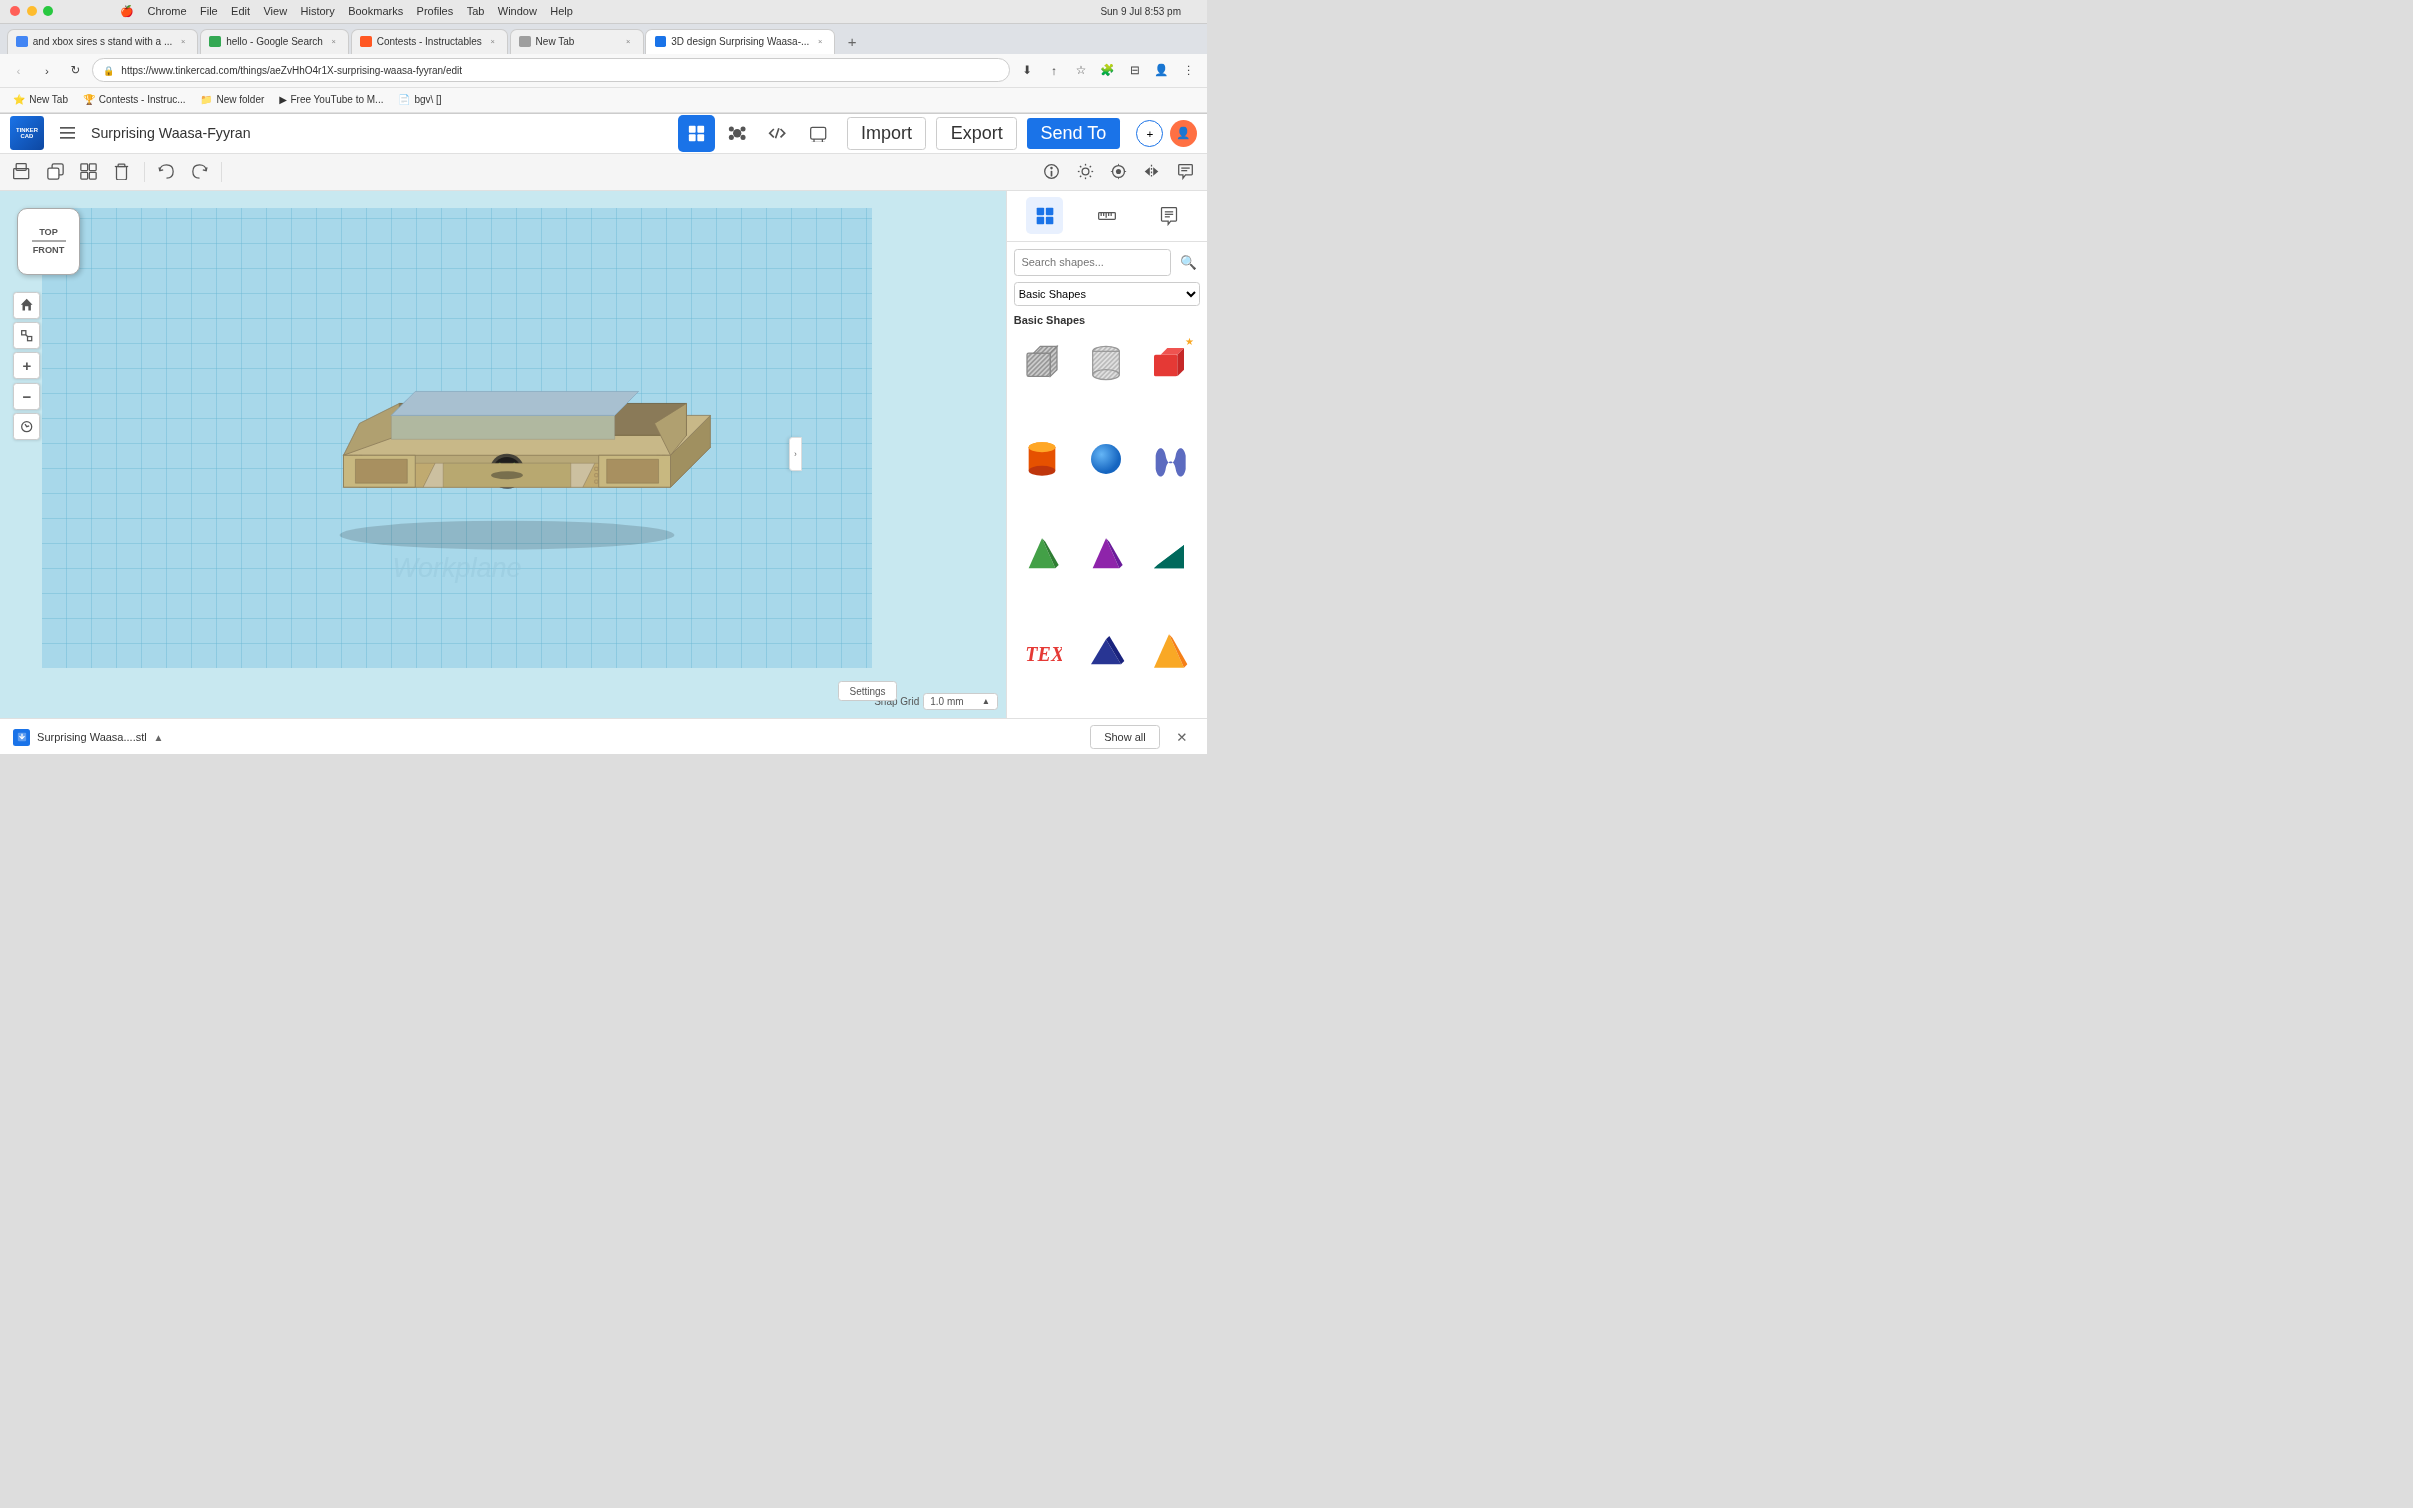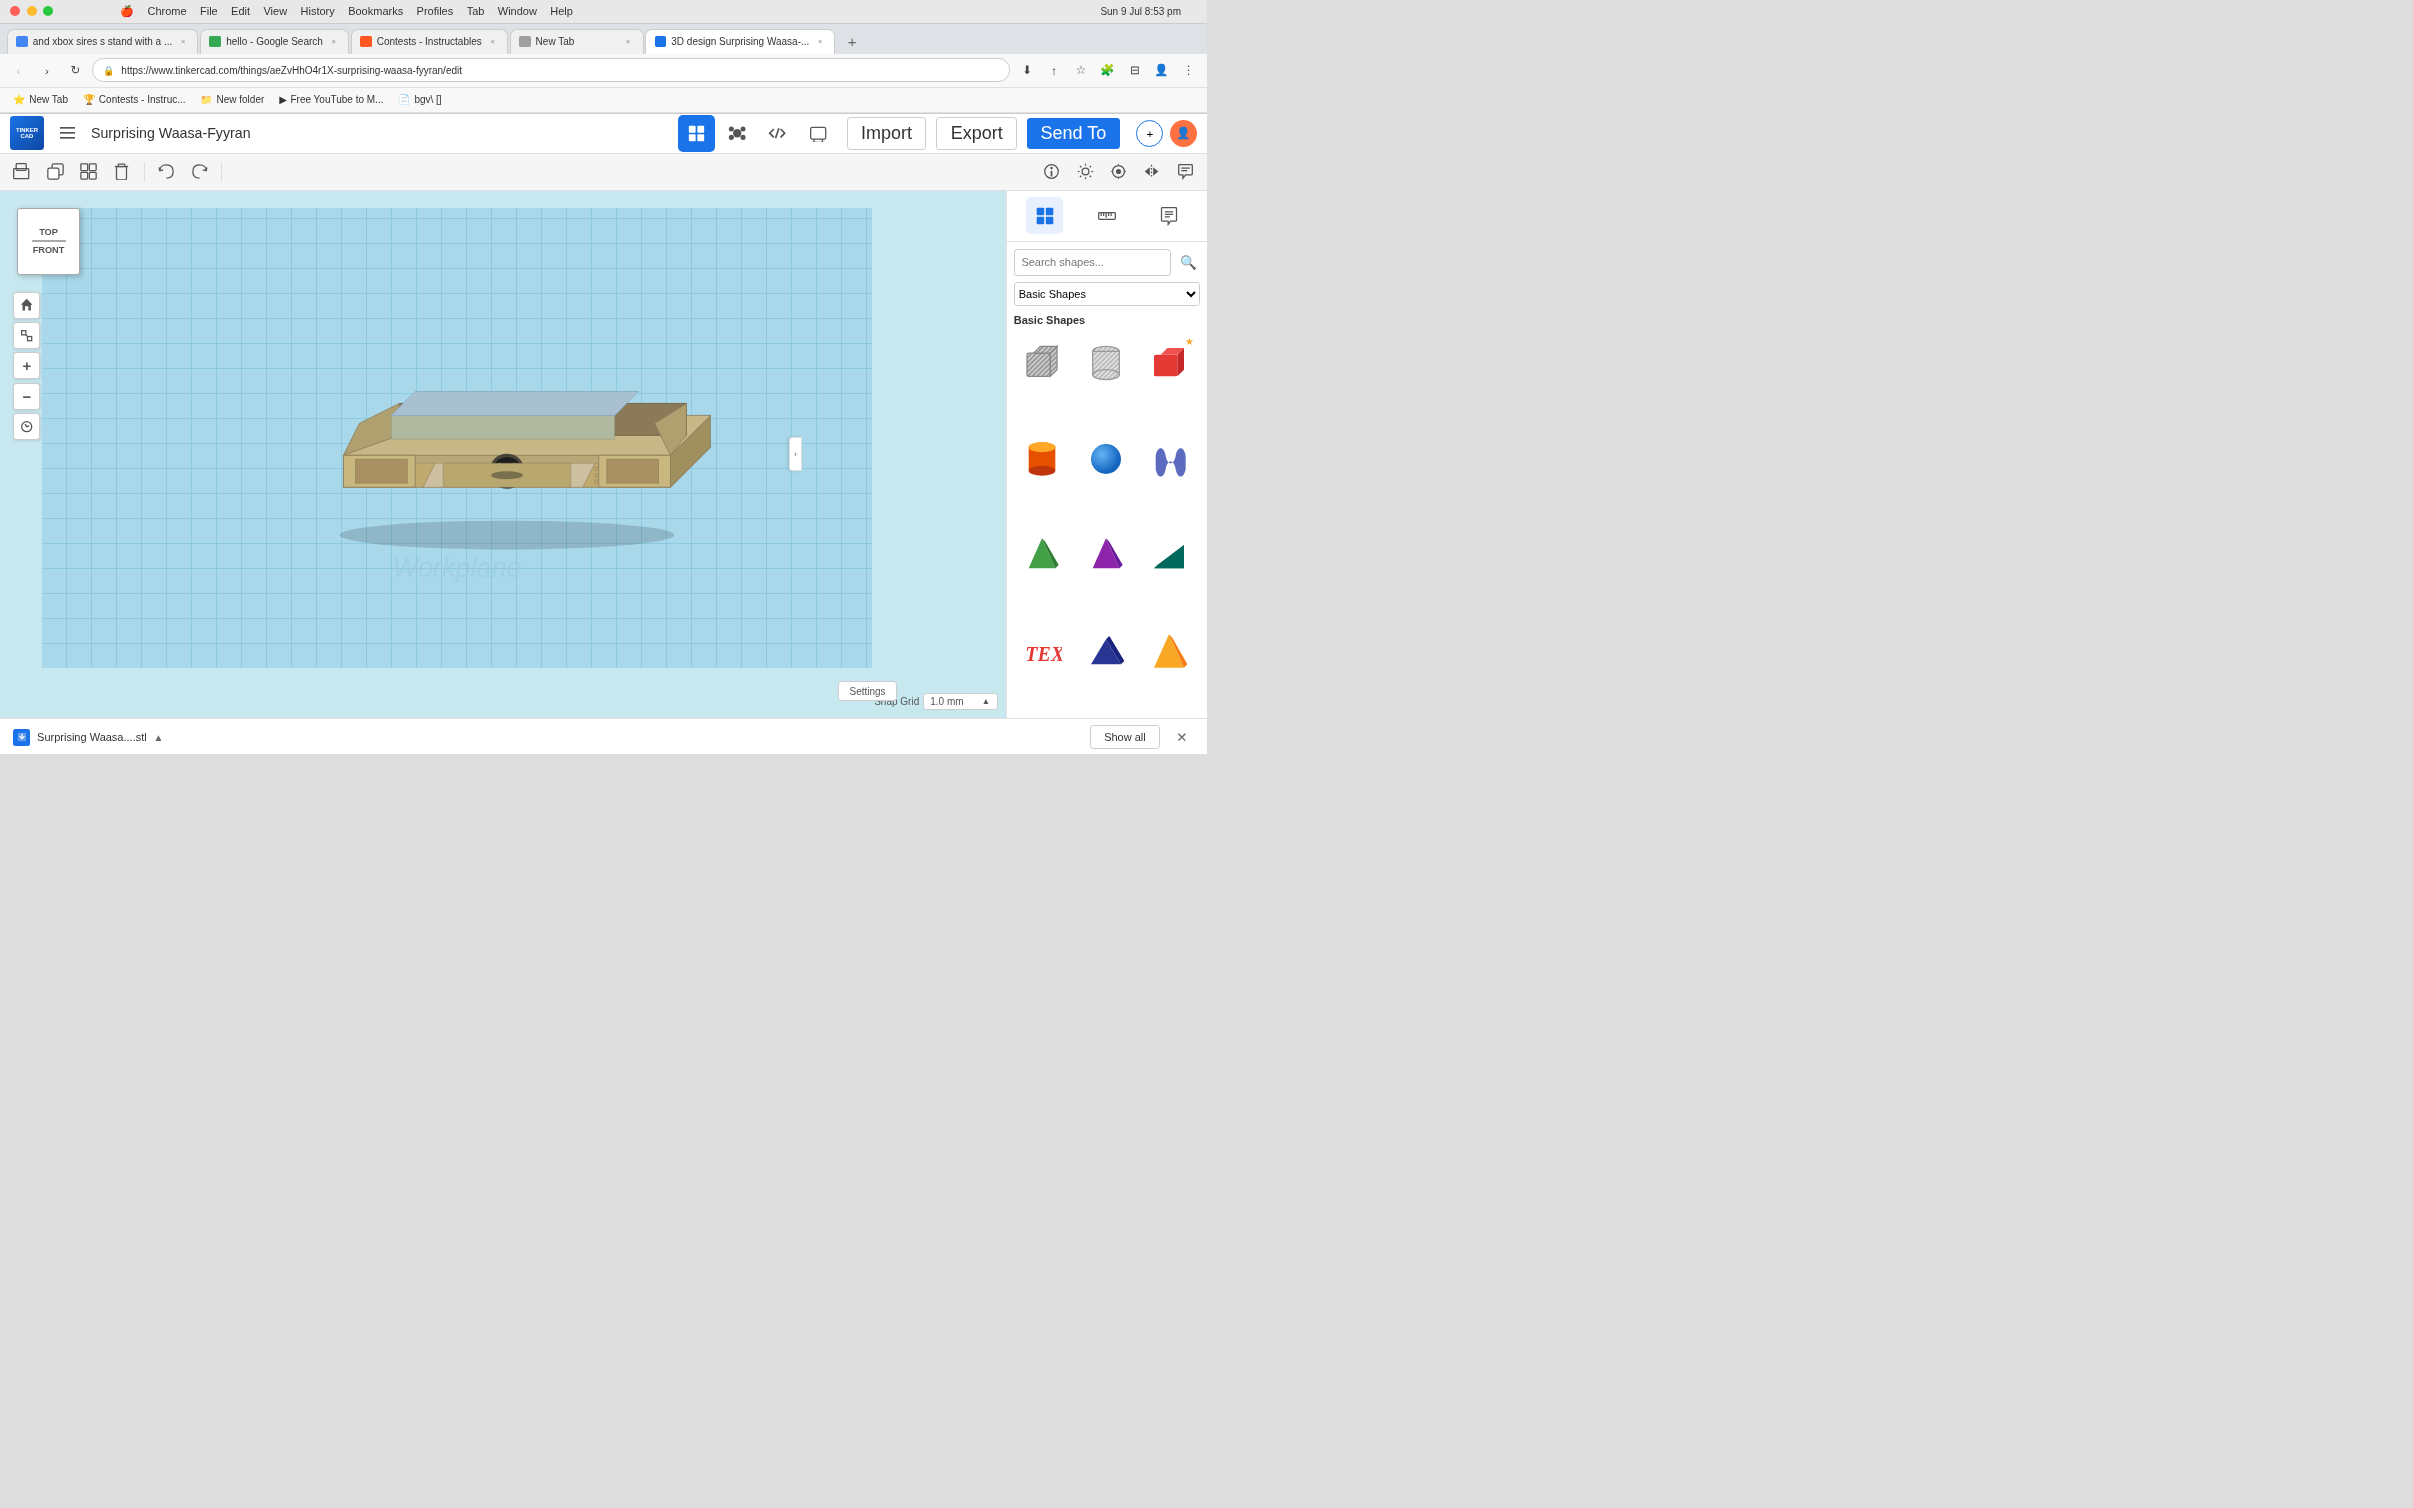--- a/index.html
+++ b/index.html
@@ -112,7 +112,7 @@
       width: 63px; height: 67px;
       background: white;
       border: 0.8px solid #aaa;
-      border-radius: 3px;
+      border-radius: 10px;
       display: flex;
       flex-direction: column;
       align-items: center;

